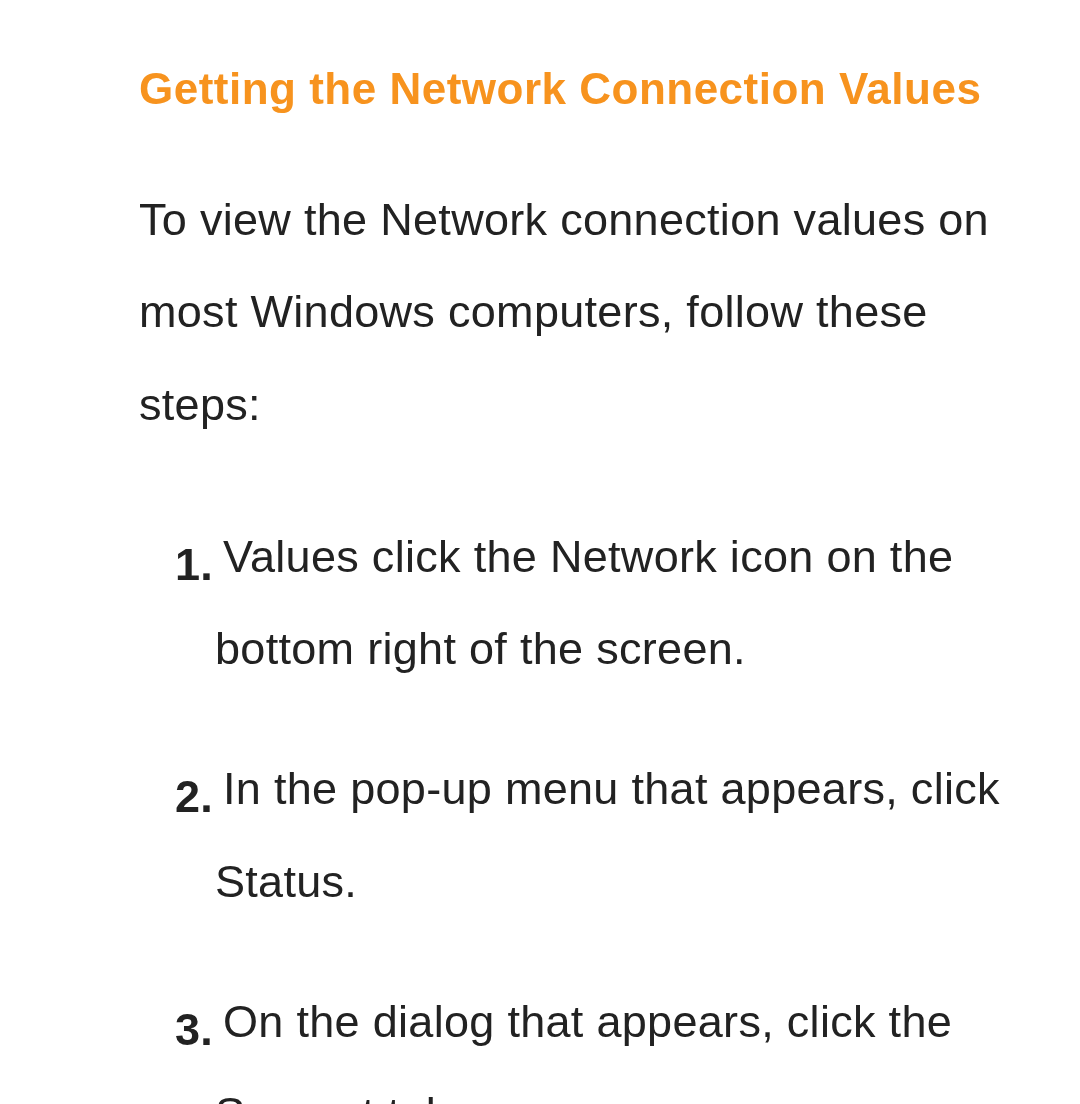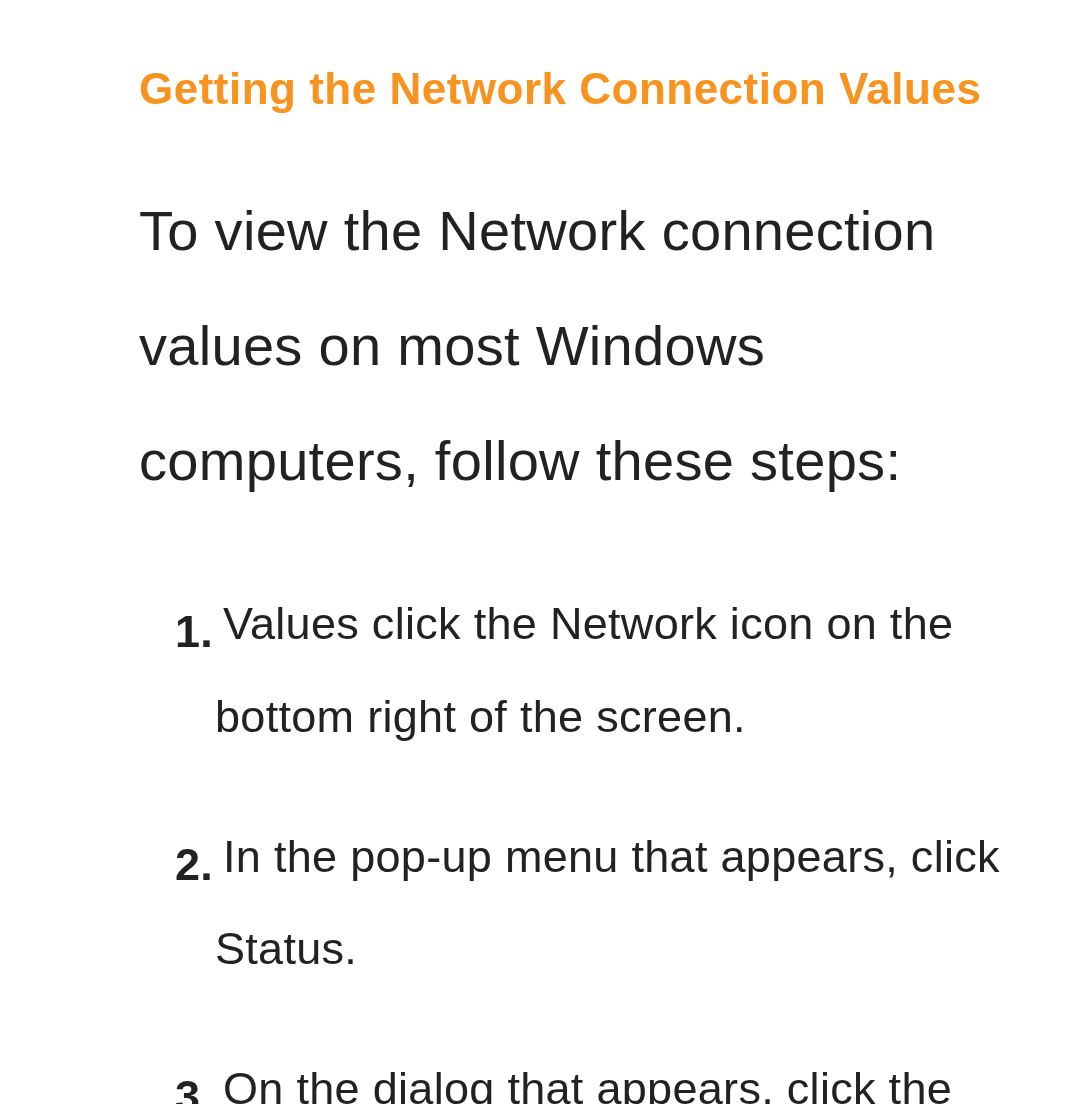--- a/index.html
+++ b/index.html
@@ -23,7 +23,7 @@
     }
     .intro {
       color: #222;
-      font-size: 56px;
+      font-size: 45px;
       line-height: 2.05;
       letter-spacing: 0.3px;
       margin-bottom: 60px;

